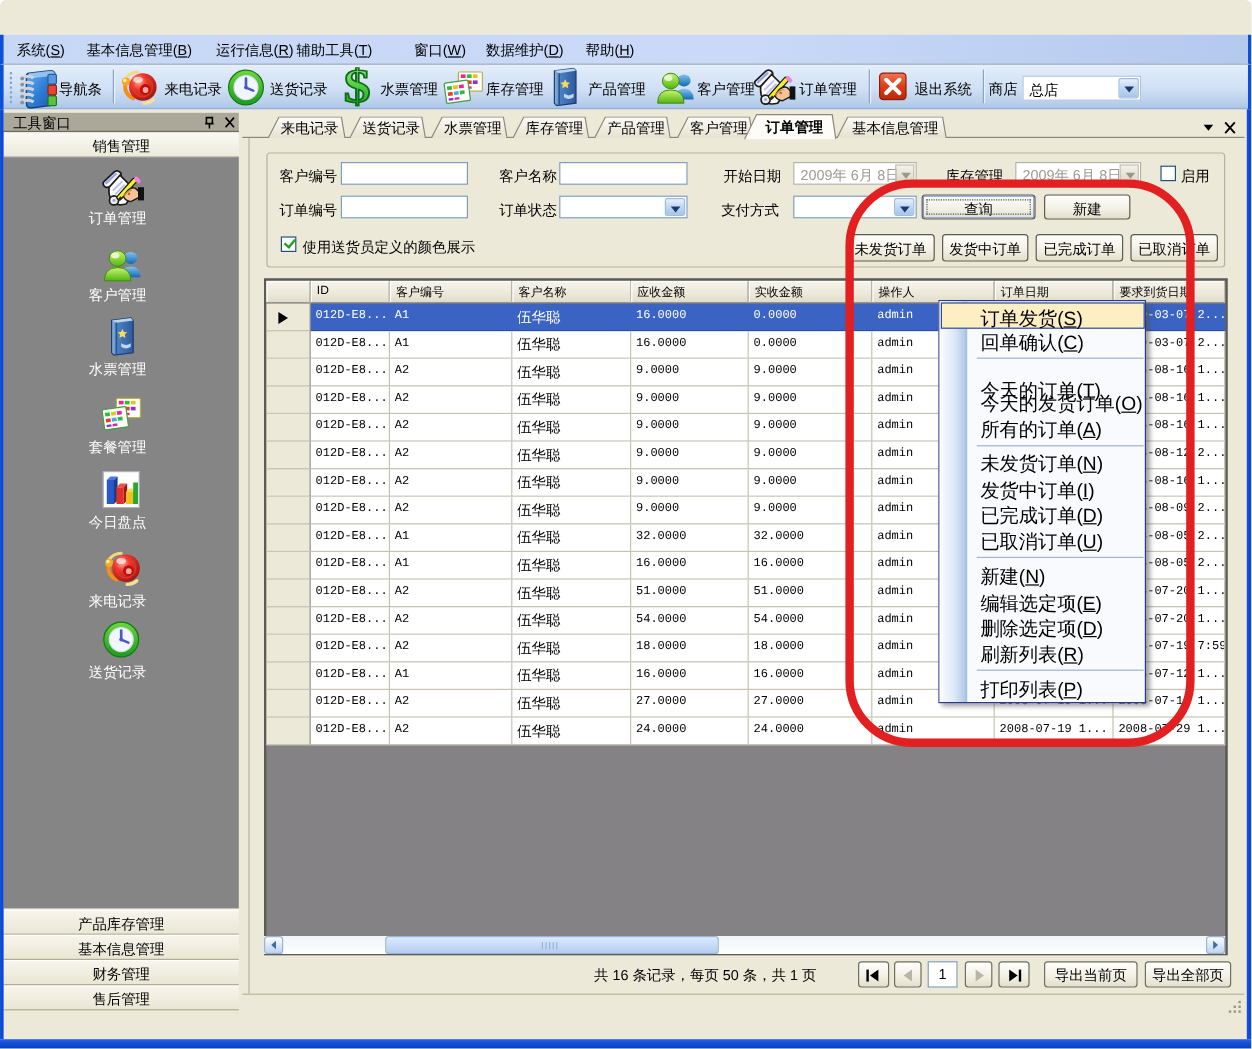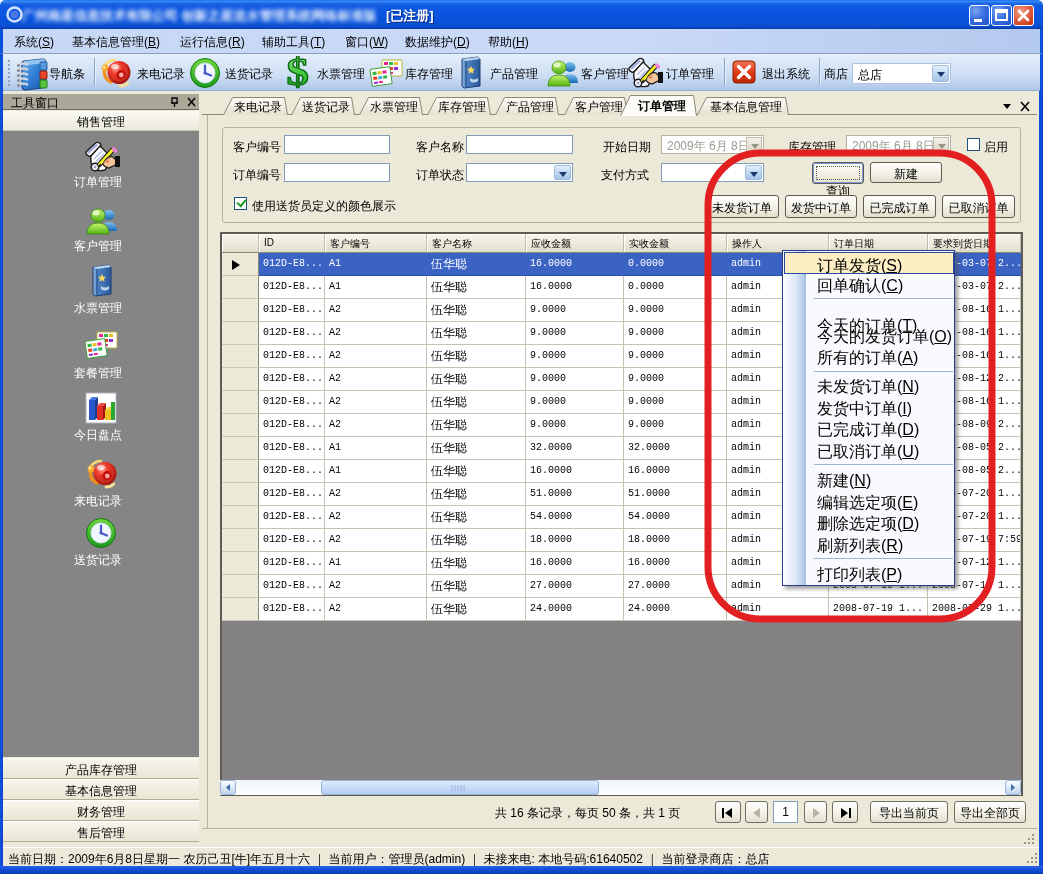--- a/index.html
+++ b/index.html
@@ -247,30 +247,6 @@
 </defs>
     </svg>
 
-<div id="title" class="abs">
-<svg class="abs" style="left:6px;top:6px" width="17" height="17">
-        <circle cx="8.5" cy="8.5" r="7" fill="none" stroke="#e8f0ff" stroke-width="2.5" opacity=".9"></circle>
-        <circle cx="8.5" cy="8.5" r="4" fill="#4a78e8"></circle>
-      </svg>
-<div class="abs blur">广州南星信息技术有限公司 创新之星送水管理系统网络标准版</div>
-<div class="abs reg">[已注册]</div>
-<div class="abs tbtn" style="left:969px">
-        <svg width="19" height="19">
-          <rect x="4" y="13" width="8" height="3" fill="#fff"></rect>
-        </svg>
-      </div>
-<div class="abs tbtn" style="left:991px">
-        <svg width="19" height="19">
-          <rect x="4" y="4" width="11" height="10" fill="none" stroke="#fff" stroke-width="2"></rect>
-          <rect x="4" y="4" width="11" height="3" fill="#fff"></rect>
-        </svg>
-      </div>
-<div class="abs tbtn close" style="left:1013px">
-        <svg width="19" height="19">
-          <path d="M5 5 L14 14 M14 5 L5 14" stroke="#fff" stroke-width="2.6" stroke-linecap="round"></path>
-        </svg>
-      </div>
-</div>
 <div id="menubar" class="abs">
 <div class="mi" style="left:11px">系统(<u>S</u>)</div>
 <div class="mi" style="left:69px">基本信息管理(<u>B</u>)</div>

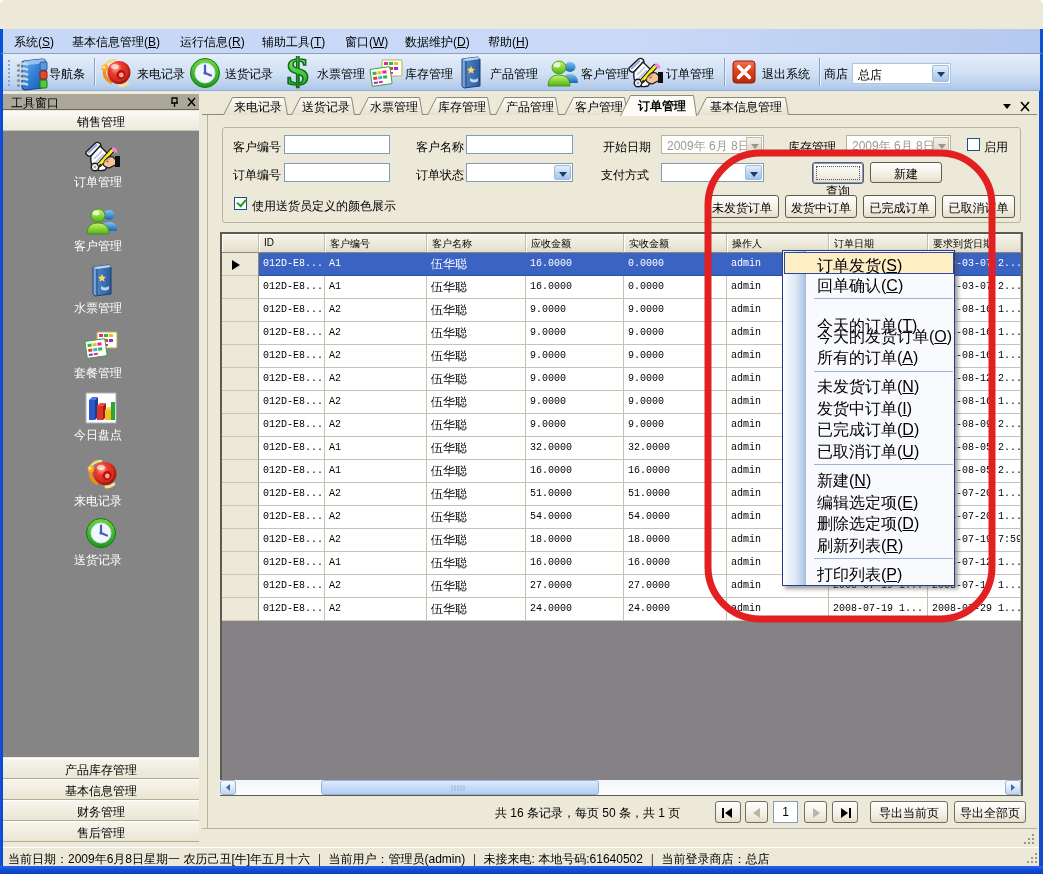--- a/index.html
+++ b/index.html
@@ -251,7 +251,7 @@
 <div class="mi" style="left:11px">系统(<u>S</u>)</div>
 <div class="mi" style="left:69px">基本信息管理(<u>B</u>)</div>
 <div class="mi" style="left:177px">运行信息(<u>R</u>)</div>
-<div class="mi" style="left:259px">辅助工具(<u>T</u>)</div>
+<div class="mi" style="left:244px">辅助工具(<u>T</u>)</div>
 <div class="mi" style="left:342px">窗口(<u>W</u>)</div>
 <div class="mi" style="left:402px">数据维护(<u>D</u>)</div>
 <div class="mi" style="left:485px">帮助(<u>H</u>)</div>

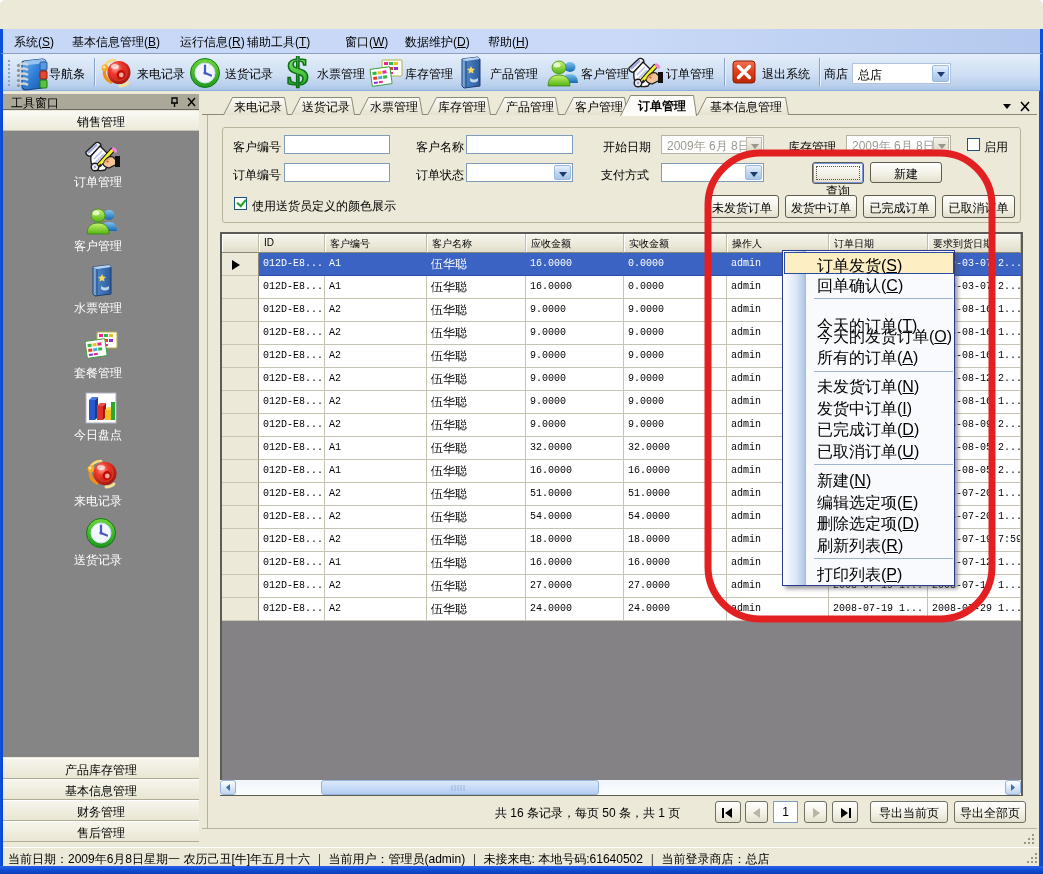--- a/index.html
+++ b/index.html
@@ -411,7 +411,7 @@
 <div class="fcombo" style="left:661px;top:163px;width:103px;height:19px">
       <div class="ddbtn"></div>
     </div>
-<div class="btn def" style="left:812px;top:162px;width:52px;height:21px;padding-top:20px">查询<div style="position:absolute;left:3px;top:3px;right:3px;bottom:3px;border:1px dotted #555"></div></div>
+<div class="btn def" style="left:768px;top:162px;width:95px;height:21px;padding-top:3px">查询<div style="position:absolute;left:3px;top:3px;right:3px;bottom:3px;border:1px dotted #555"></div></div>
 <div class="btn" style="left:870px;top:162px;width:72px;height:21px;padding-top:3px">新建</div>
 <div class="cb checked" style="left:234px;top:197px"></div>
 <div class="flabel" style="left:252px;top:198px">使用送货员定义的颜色展示</div>

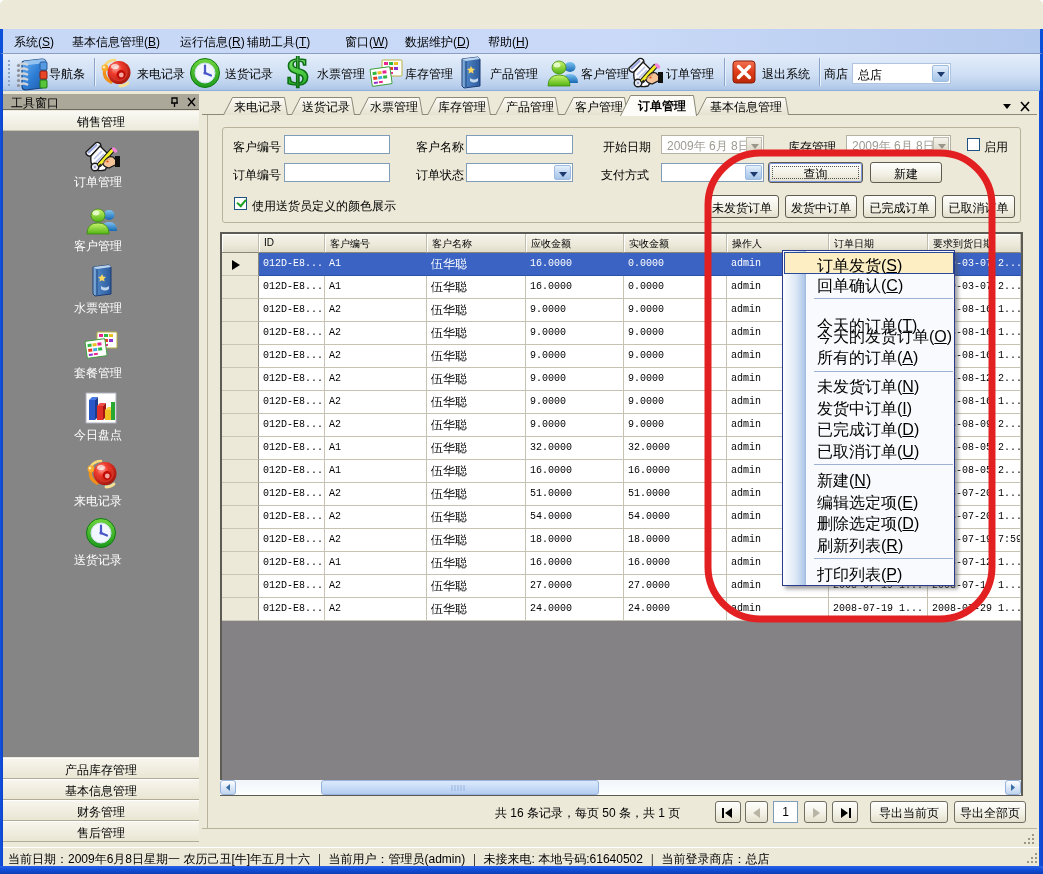--- a/index.html
+++ b/index.html
@@ -684,17 +684,6 @@
       <rect x="6" y="4" width="2" height="2" fill="#9a9784"></rect>
       <rect x="10" y="0" width="2" height="2" fill="#9a9784"></rect>
     </svg>
-<div id="status" class="abs">
-      <div class="abs" style="left:5px;top:3px;white-space:nowrap">当前日期：2009年6月8日星期一  农历己丑[牛]年五月十六  ｜ 当前用户：管理员(admin)  ｜ 未接来电:  本地号码:61640502  ｜ 当前登录商店：总店</div>
-      <svg class="abs" style="left:1022px;top:5px" width="14" height="12">
-        <rect x="10" y="8" width="2" height="2" fill="#9a9784"></rect>
-        <rect x="6" y="8" width="2" height="2" fill="#9a9784"></rect>
-        <rect x="2" y="8" width="2" height="2" fill="#9a9784"></rect>
-        <rect x="10" y="4" width="2" height="2" fill="#9a9784"></rect>
-        <rect x="6" y="4" width="2" height="2" fill="#9a9784"></rect>
-        <rect x="10" y="0" width="2" height="2" fill="#9a9784"></rect>
-      </svg>
-    </div>
 <div class="abs sideL"></div>
     <div class="abs sideR"></div>
     <div id="bottomborder" class="abs"></div>

